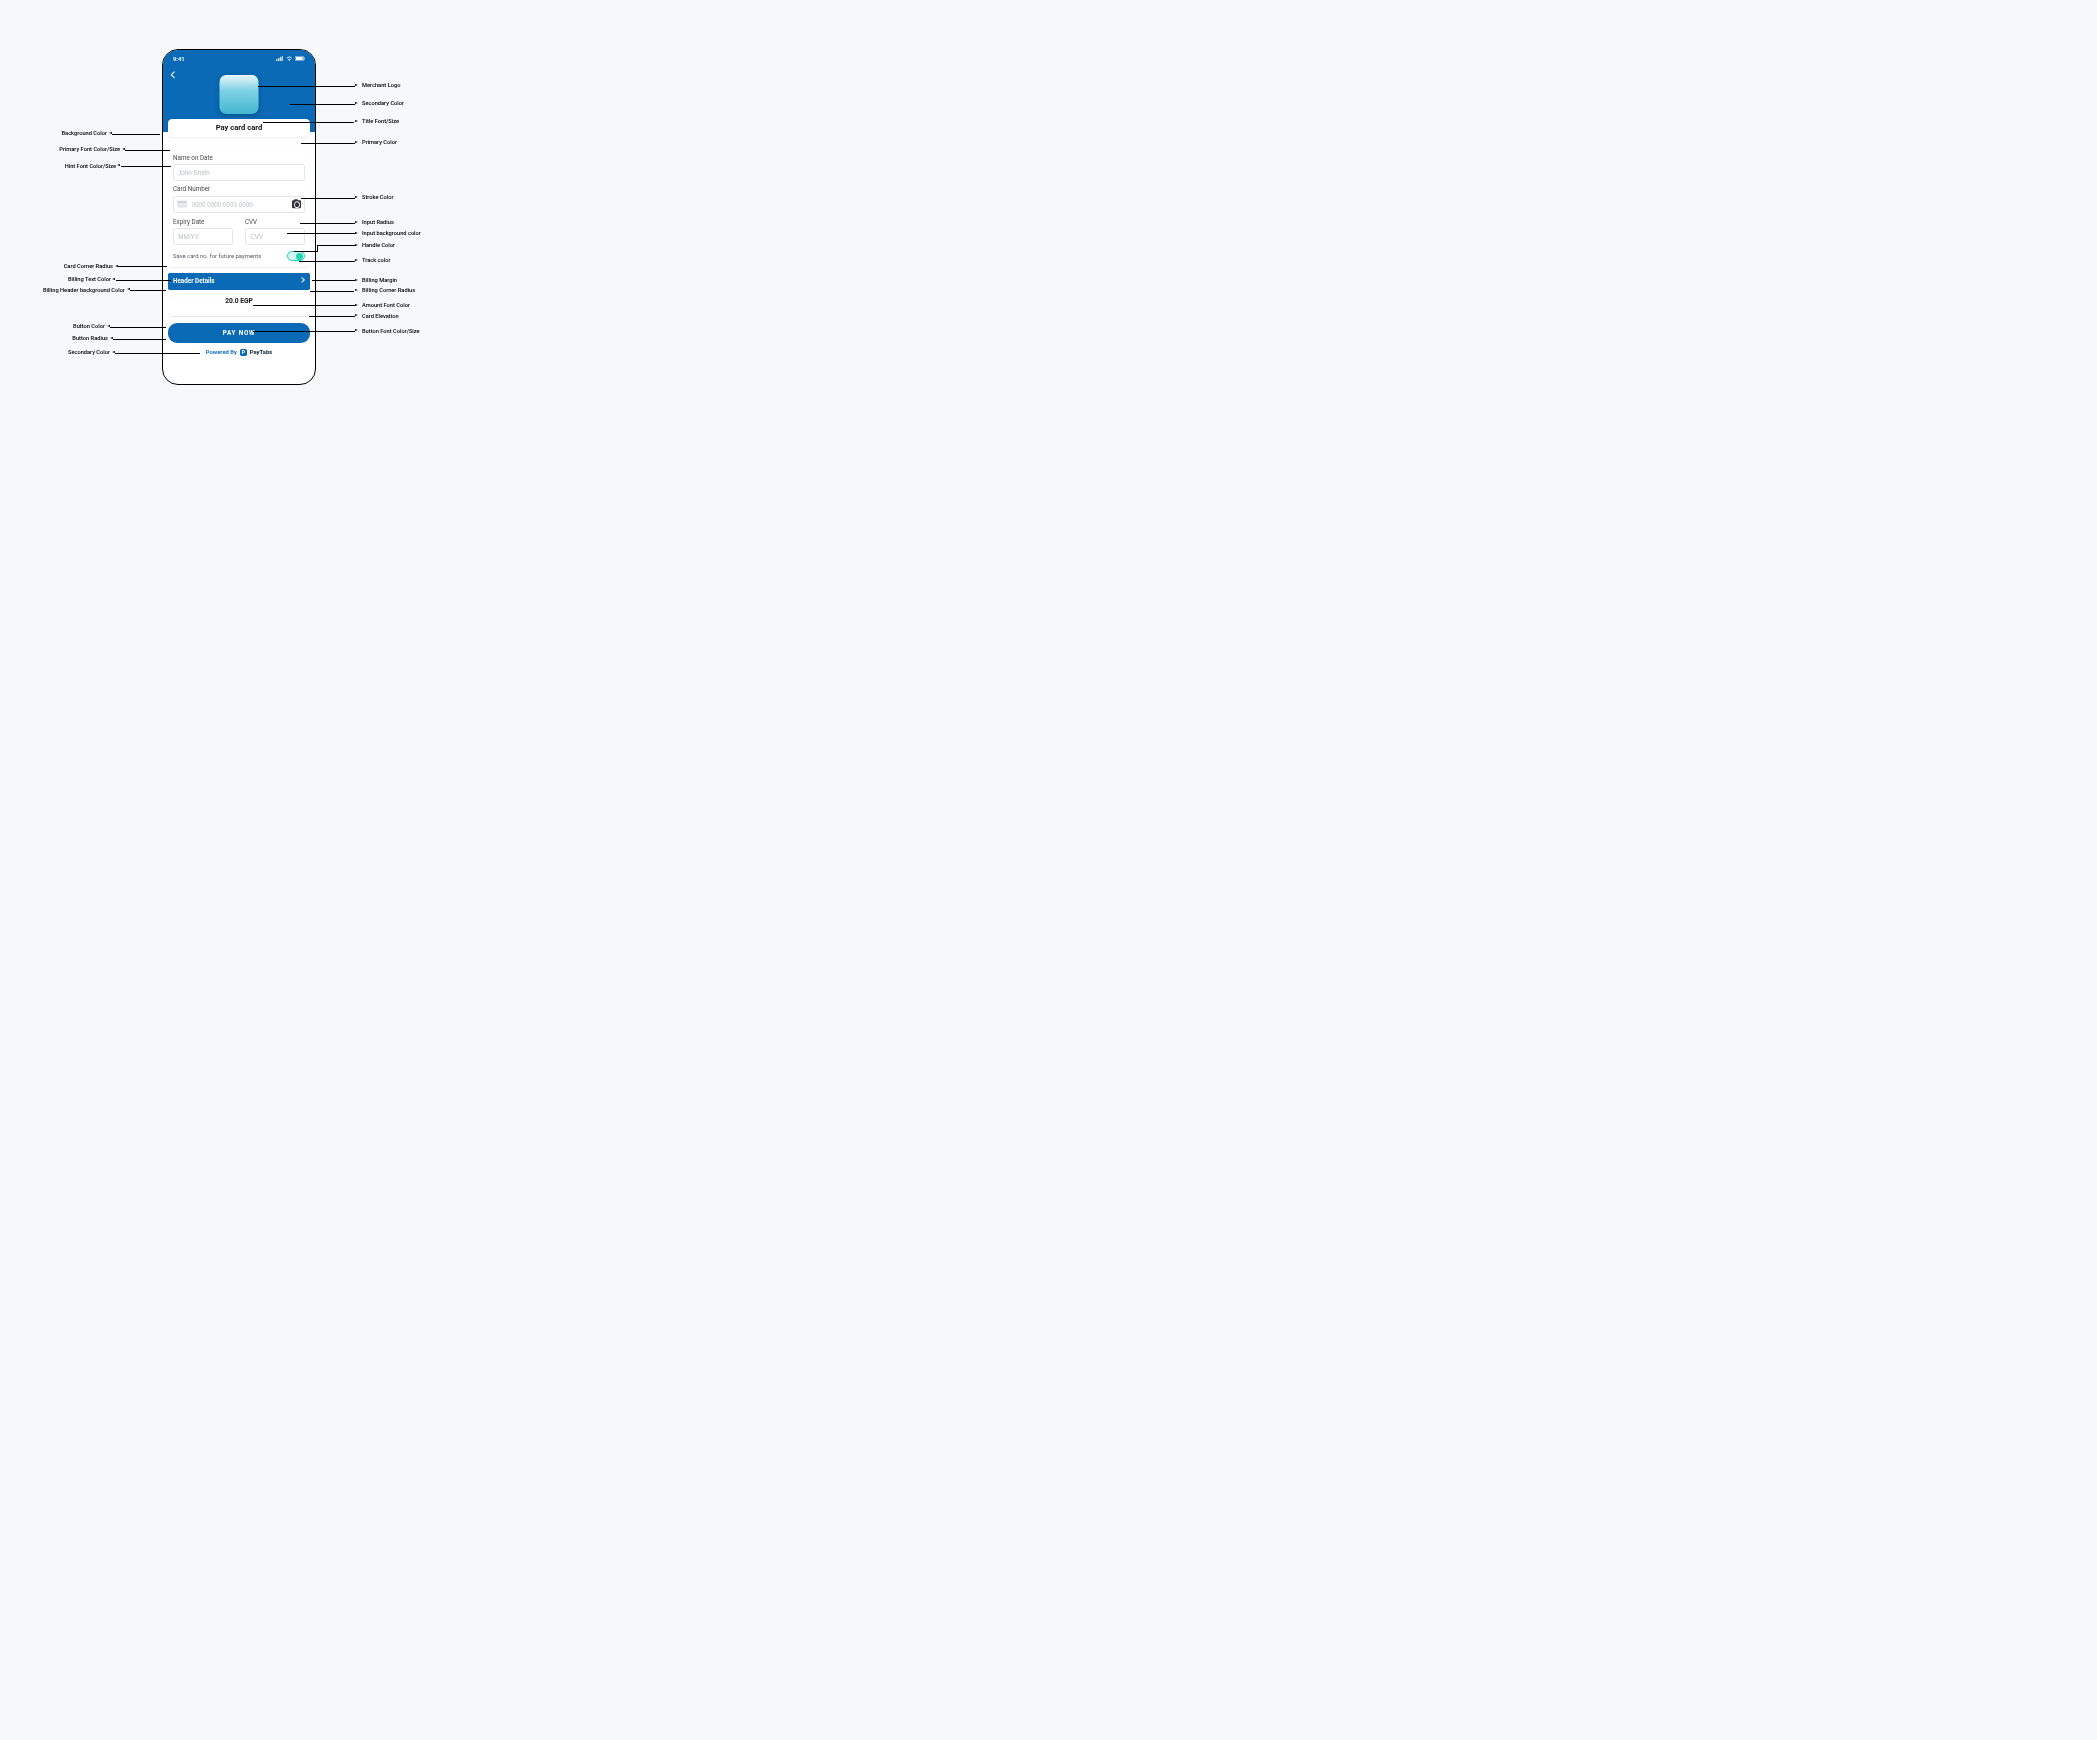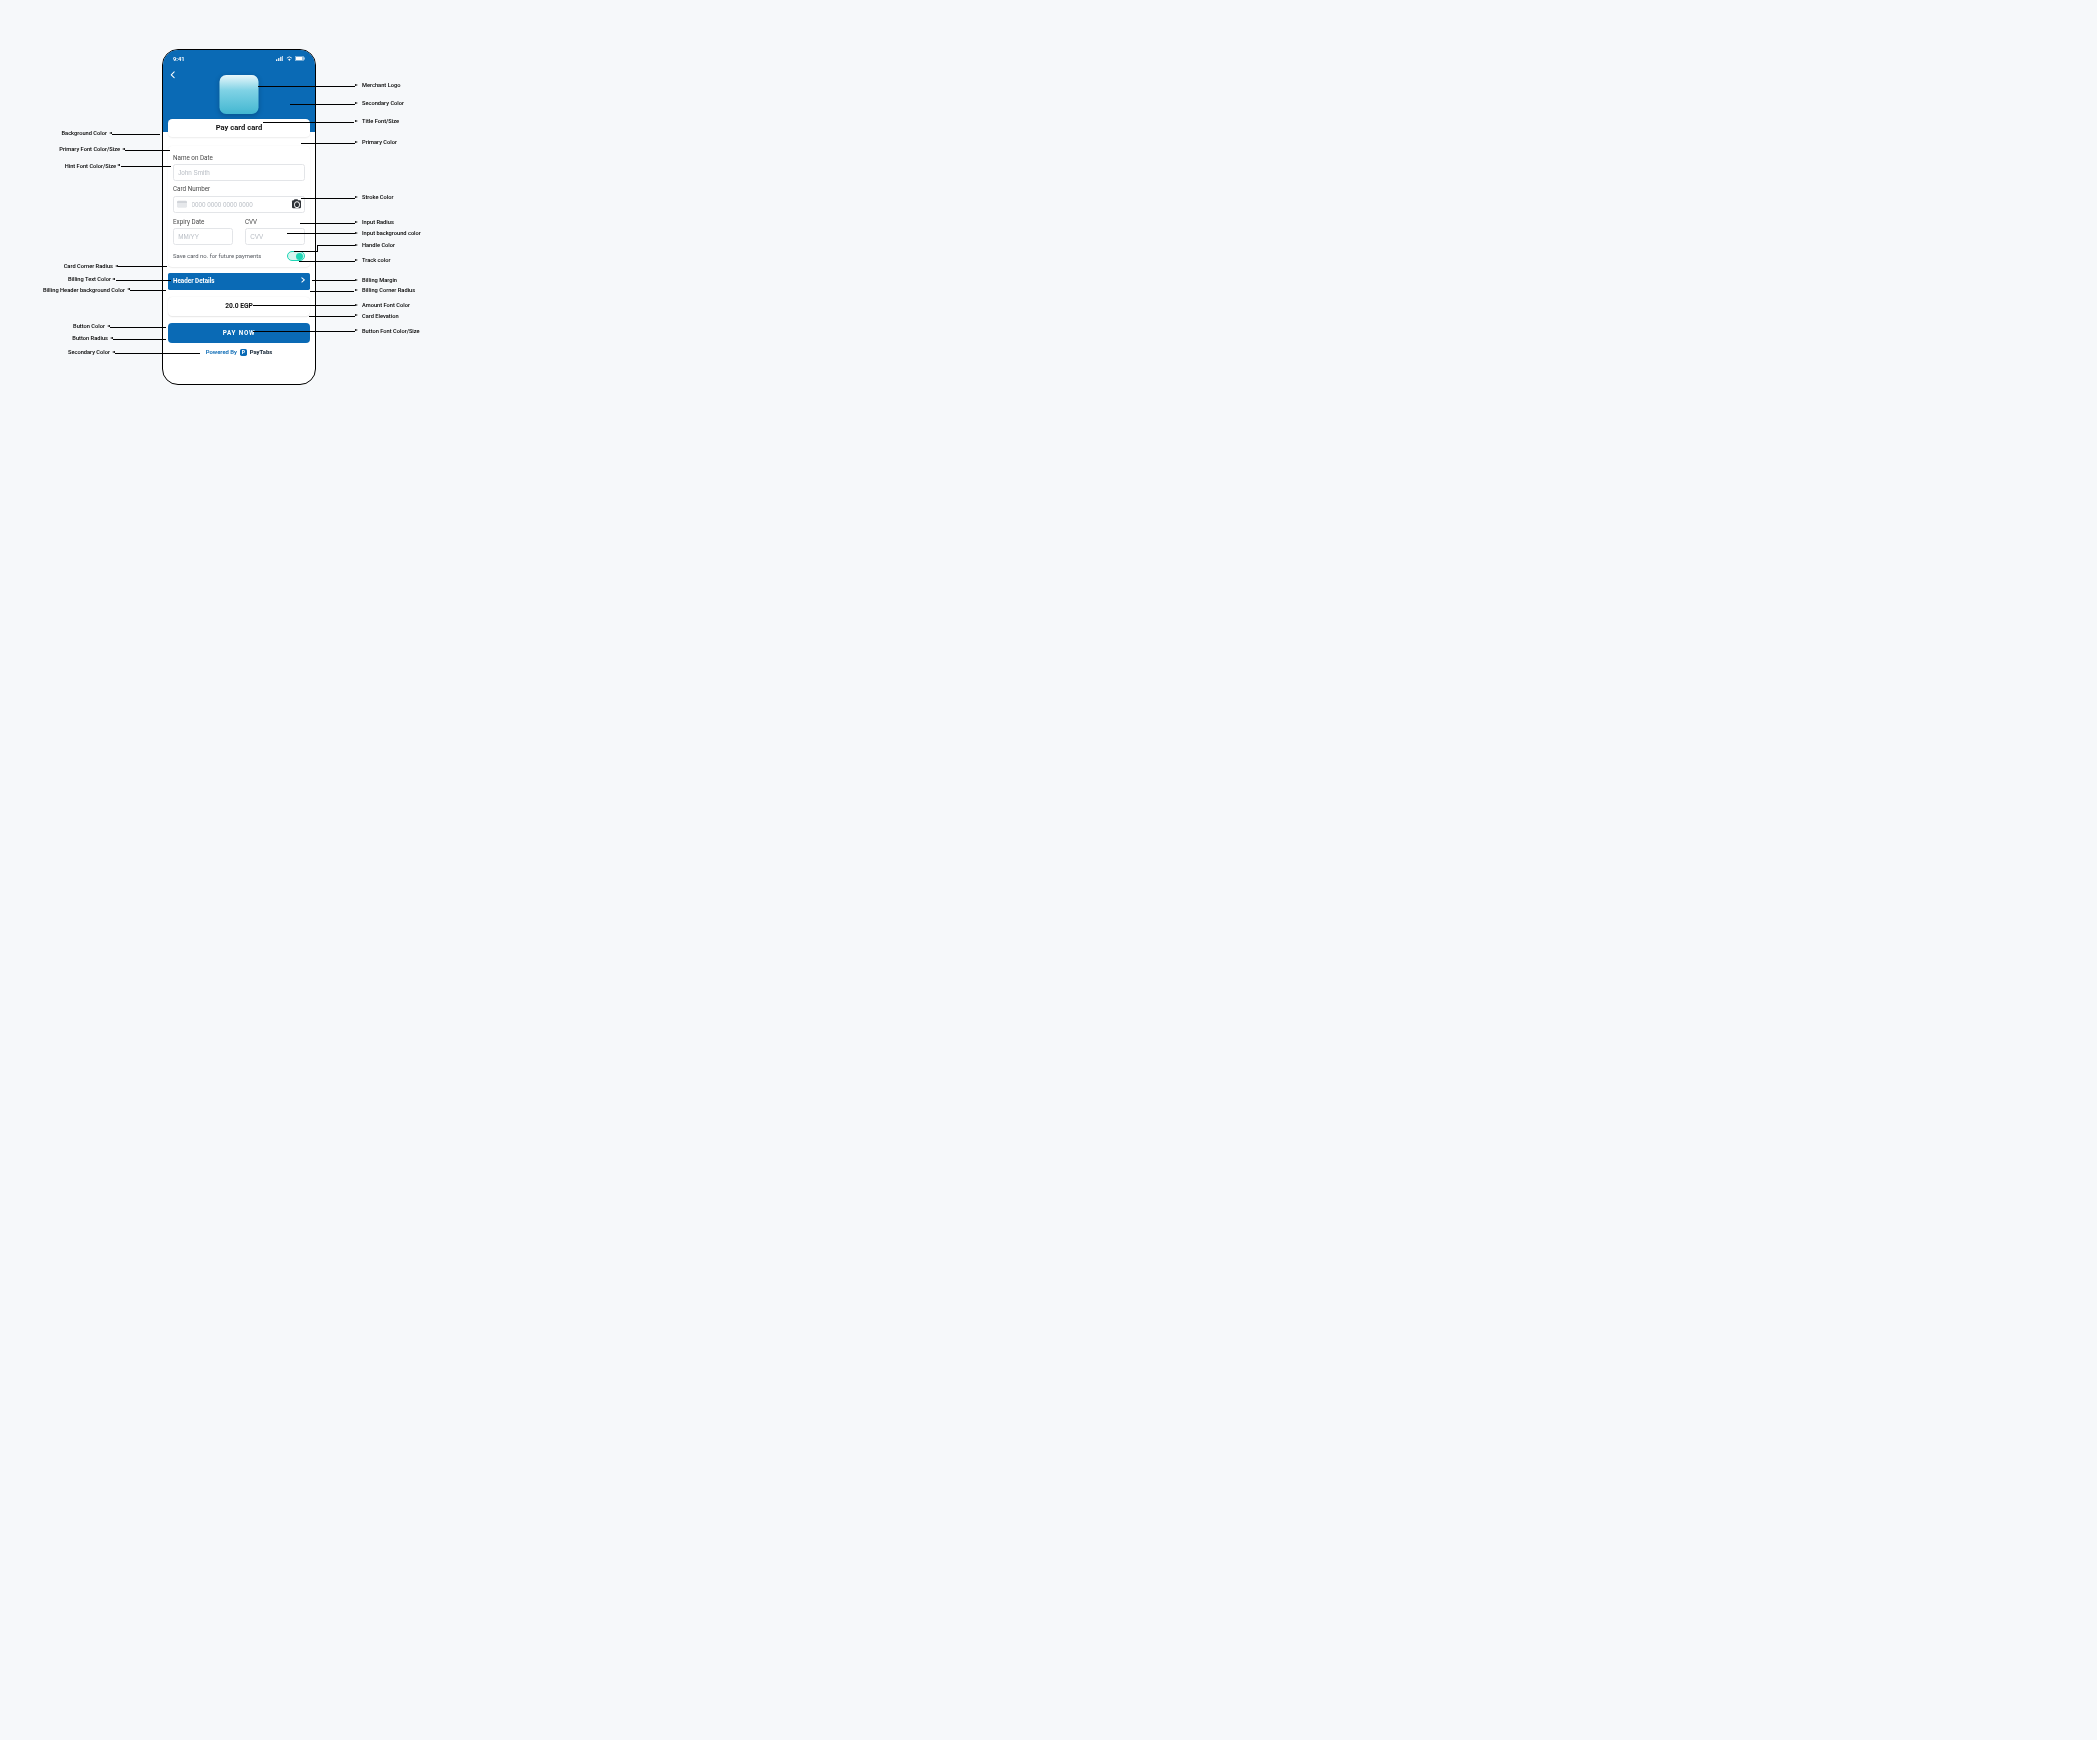--- a/index.html
+++ b/index.html
@@ -179,7 +179,7 @@
     border-radius: 4.2px;
     height: 19.3px;
     display: flex;
-    align-items: center;
+    align-items: flex-start;
     justify-content: center;
     font-weight: 700;
     font-size: 6.7px;

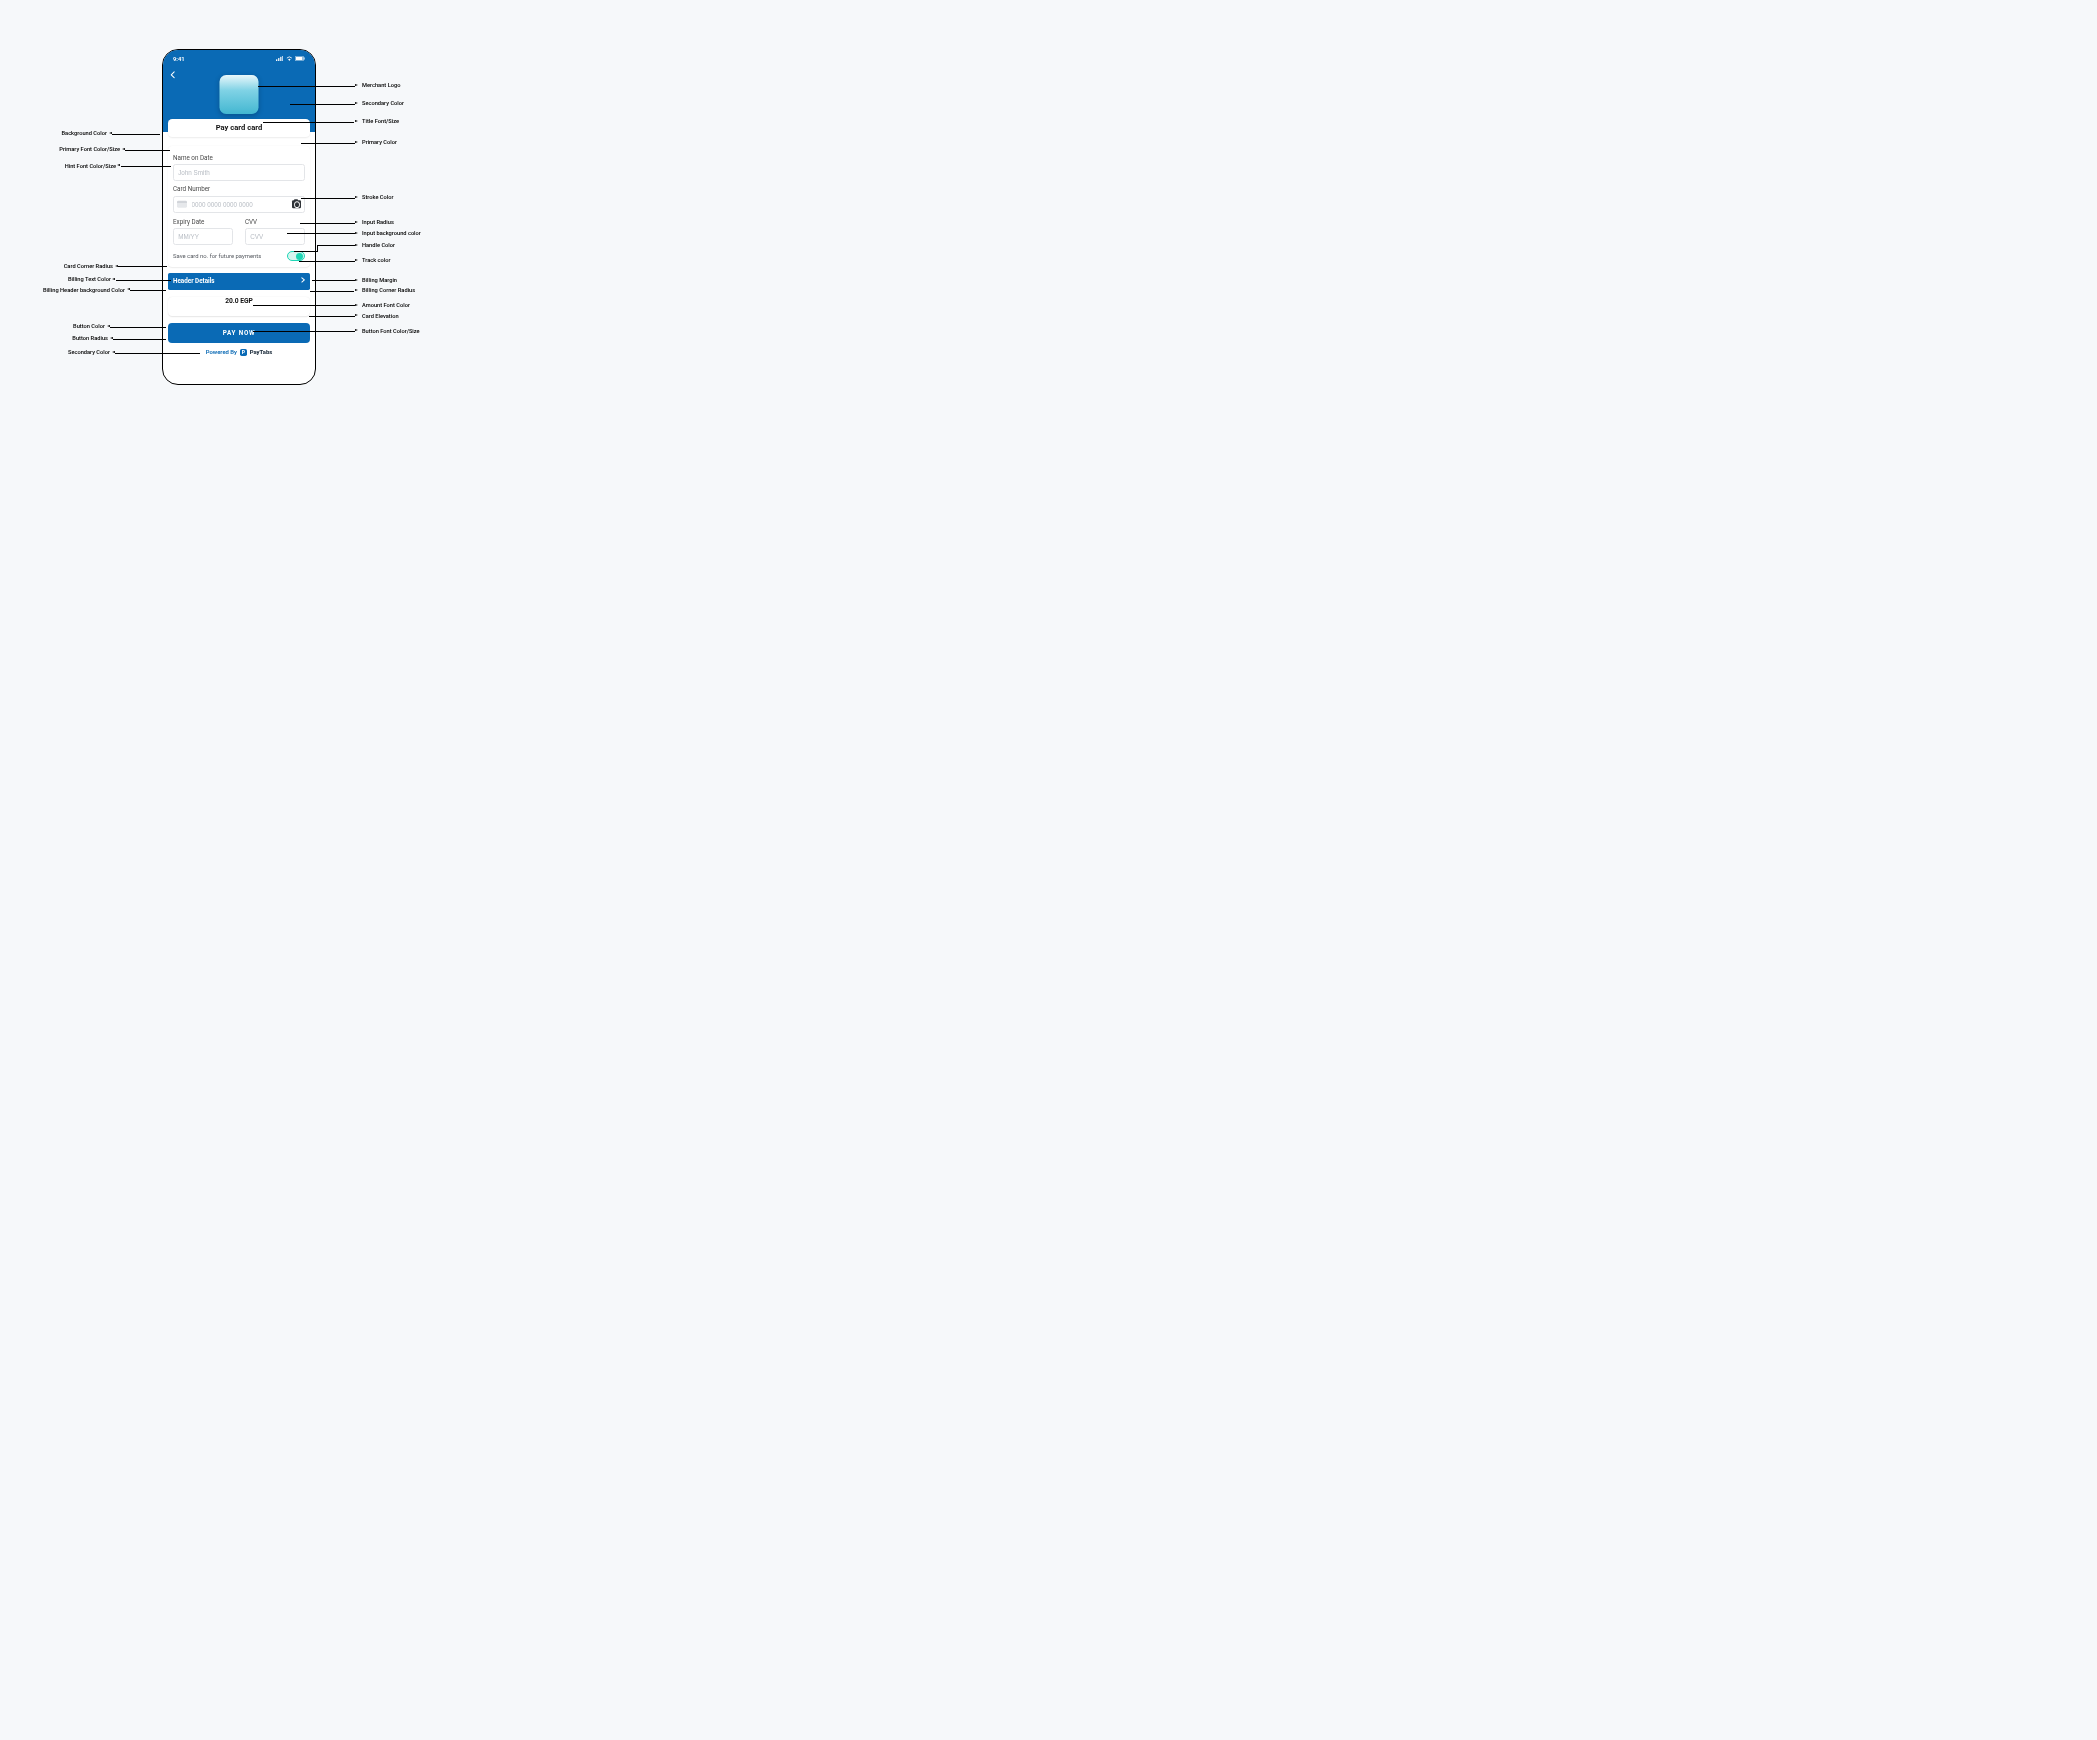--- a/index.html
+++ b/index.html
@@ -191,7 +191,7 @@
     background: #0a6ab5;
     color: #fff;
     height: 19.3px;
-    border-radius: 4px;
+    border-radius: 9px;
     display: flex;
     align-items: center;
     justify-content: center;

